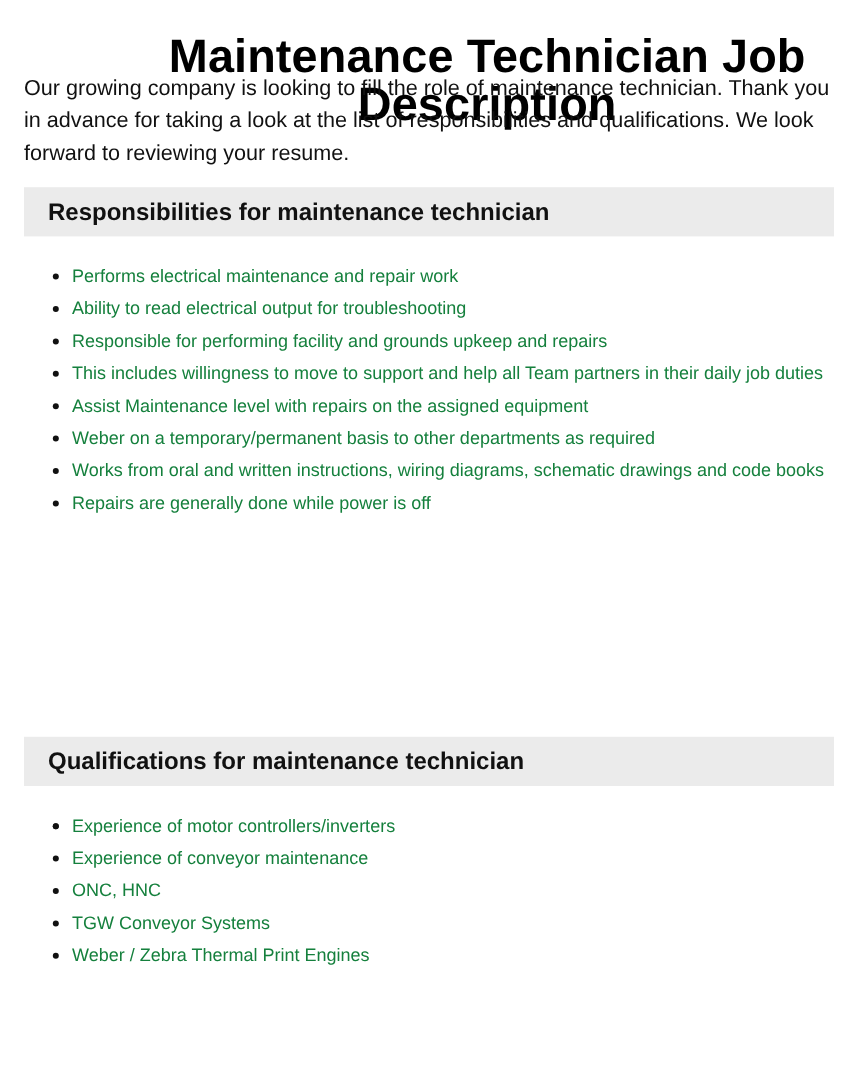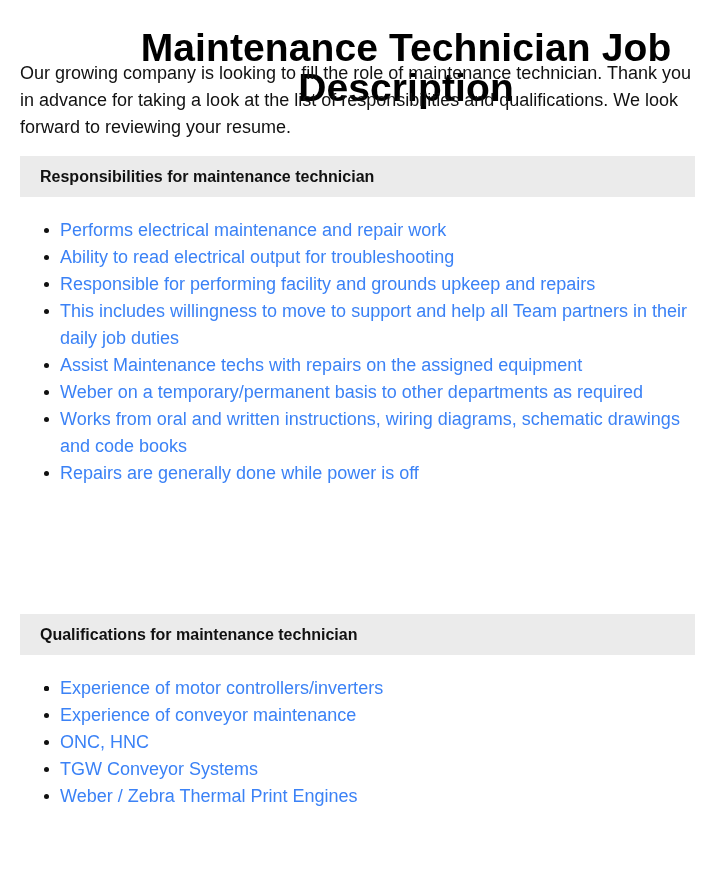--- a/index.html
+++ b/index.html
@@ -47,7 +47,7 @@
       padding: 0 0 16px 20px;
       box-sizing: border-box;
       width: 675px;
-      font-size: 16px;
+      font-size: 20px;
       font-weight: bold;
       line-height: 42px;
       color: #111111;

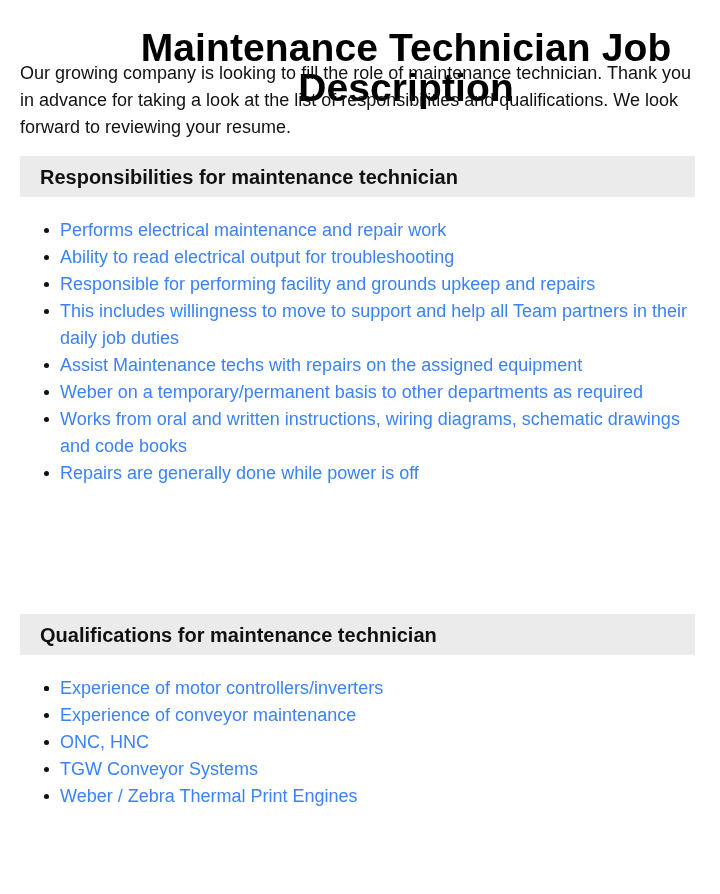--- a/index.html
+++ b/index.html
@@ -60,9 +60,9 @@
       width: 640px;
       margin: 0;
       padding: 0 0 0 20px;
-      font-size: 18px;
+      font-size: 15px;
       line-height: 27px;
-      color: #3b82f6;
+      color: #15803d;
       list-style: none;
     }
     ul.items li {

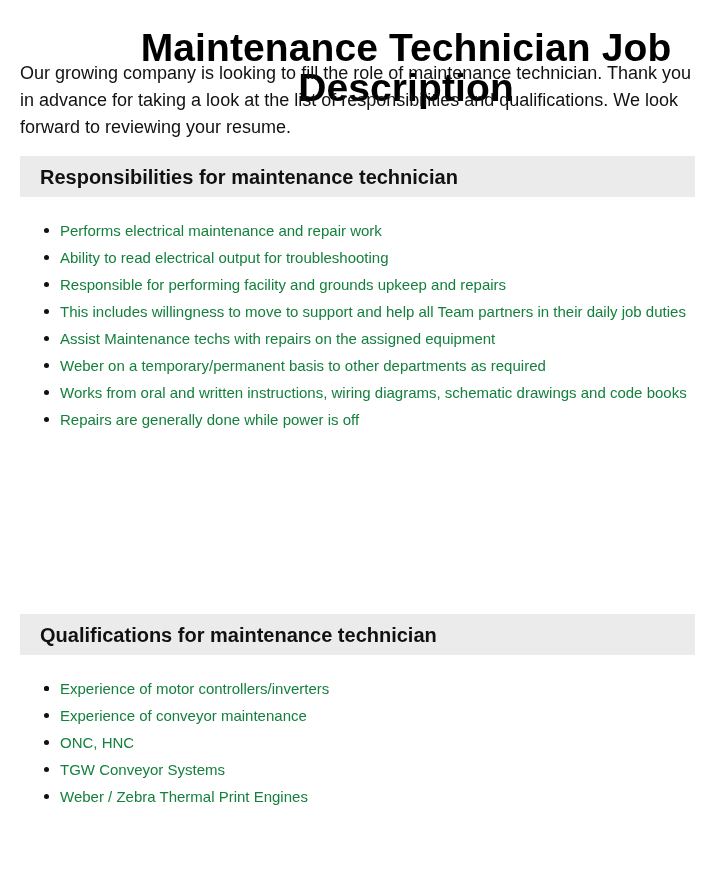--- a/index.html
+++ b/index.html
@@ -96,7 +96,7 @@
   <li><span class="bullet"></span><span>Ability to read electrical output for troubleshooting</span></li>
   <li><span class="bullet"></span><span>Responsible for performing facility and grounds upkeep and repairs</span></li>
   <li><span class="bullet"></span><span>This includes willingness to move to support and help all Team partners in their daily job duties</span></li>
-  <li><span class="bullet"></span><span>Assist Maintenance techs with repairs on the assigned equipment</span></li>
+  <li><span class="bullet"></span><span>Assist Maintenance level with repairs on the assigned equipment</span></li>
   <li><span class="bullet"></span><span>Weber on a temporary/permanent basis to other departments as required</span></li>
   <li><span class="bullet"></span><span>Works from oral and written instructions, wiring diagrams, schematic drawings and code books</span></li>
   <li><span class="bullet"></span><span>Repairs are generally done while power is off</span></li>

